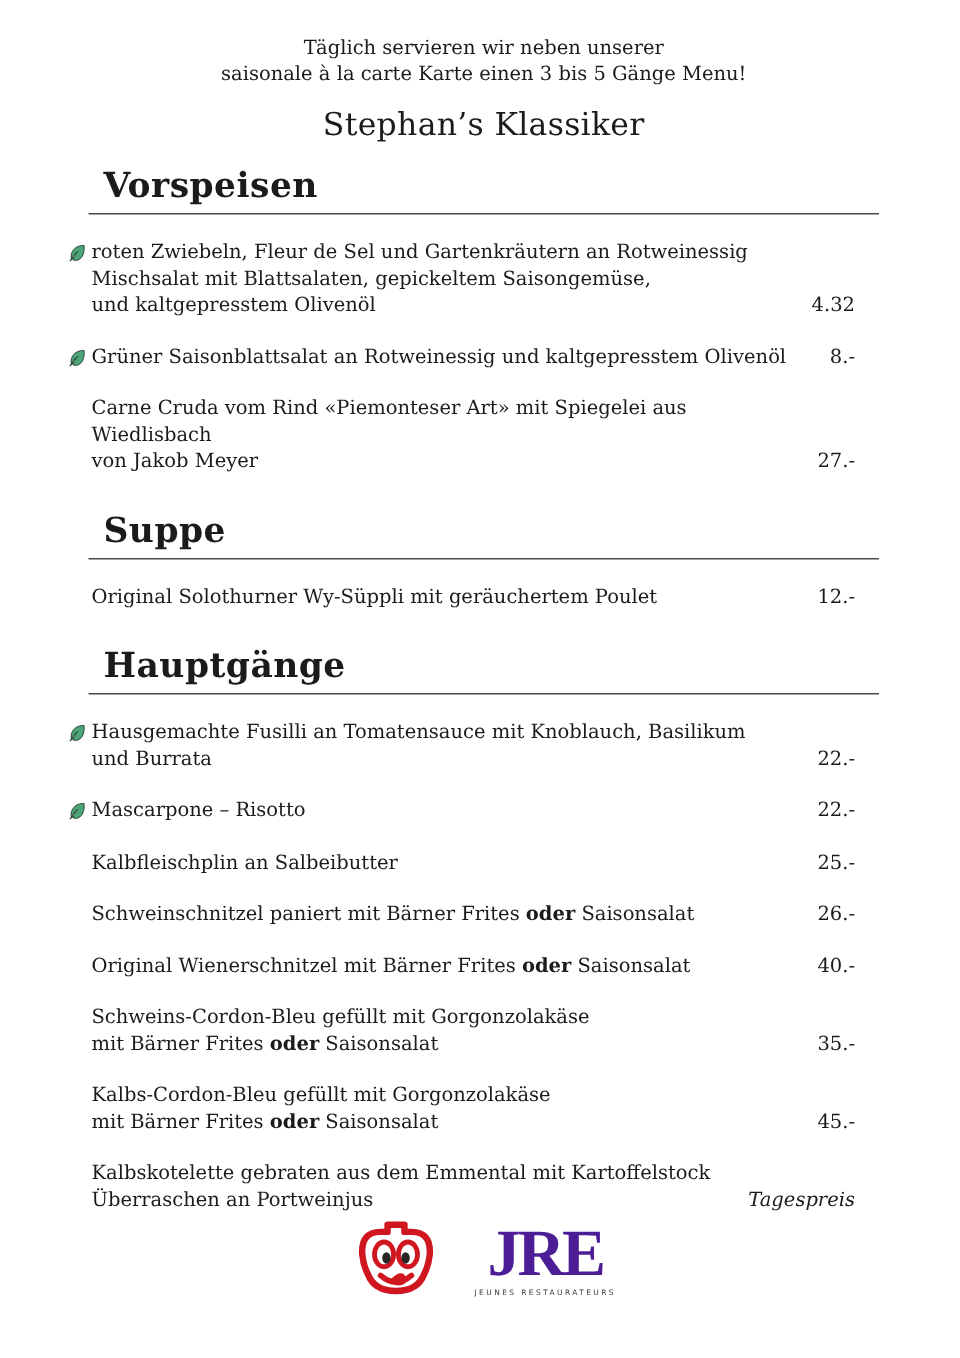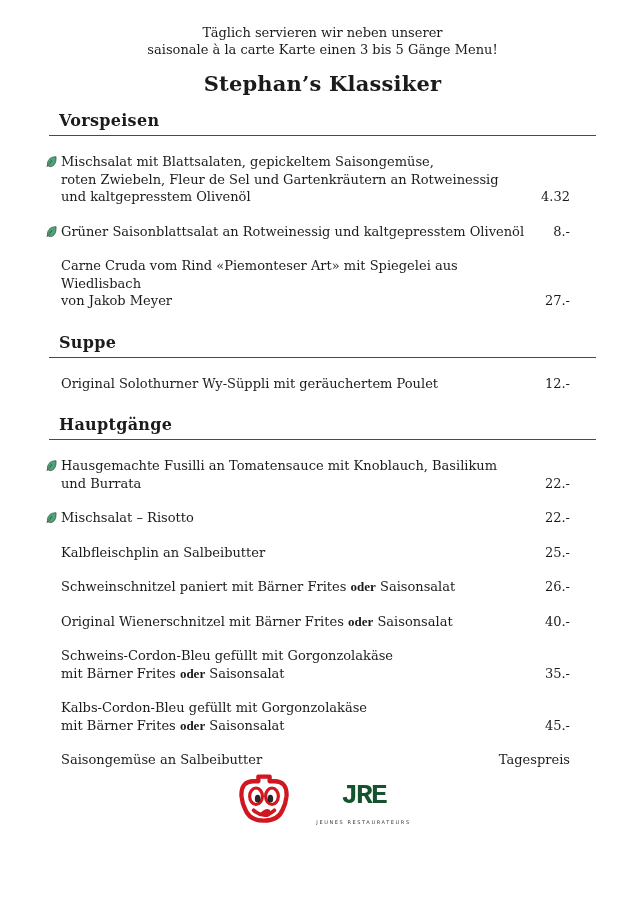--- a/index.html
+++ b/index.html
@@ -24,7 +24,7 @@
     margin: 13px 0 0 0;
     text-align: center;
     font-size: 21px;
-    font-weight: bold;
+    font-weight: normal;
     letter-spacing: 0.2px;
   }
   .menu-section { margin-top: 23px; }

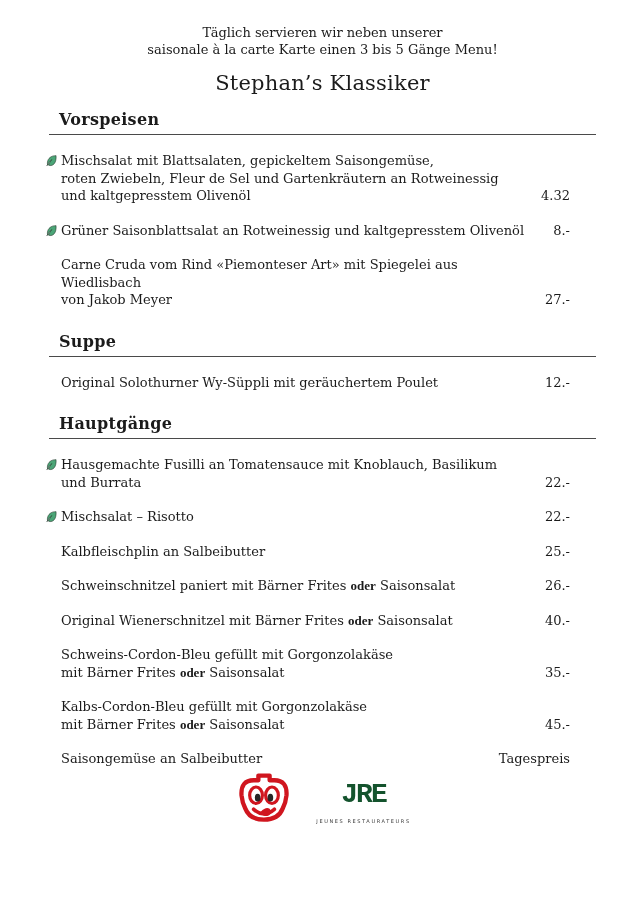--- a/index.html
+++ b/index.html
@@ -30,8 +30,8 @@
   .menu-section { margin-top: 23px; }
   .menu-section:first-of-type { margin-top: 15px; }
   .section-title {
-    margin: 2px;
-    font-size: 16px;
+    margin: 12px;
+    font-size: 23px;
     font-weight: bold;
     letter-spacing: 0.3px;
     padding: 0 0 5px 10px;

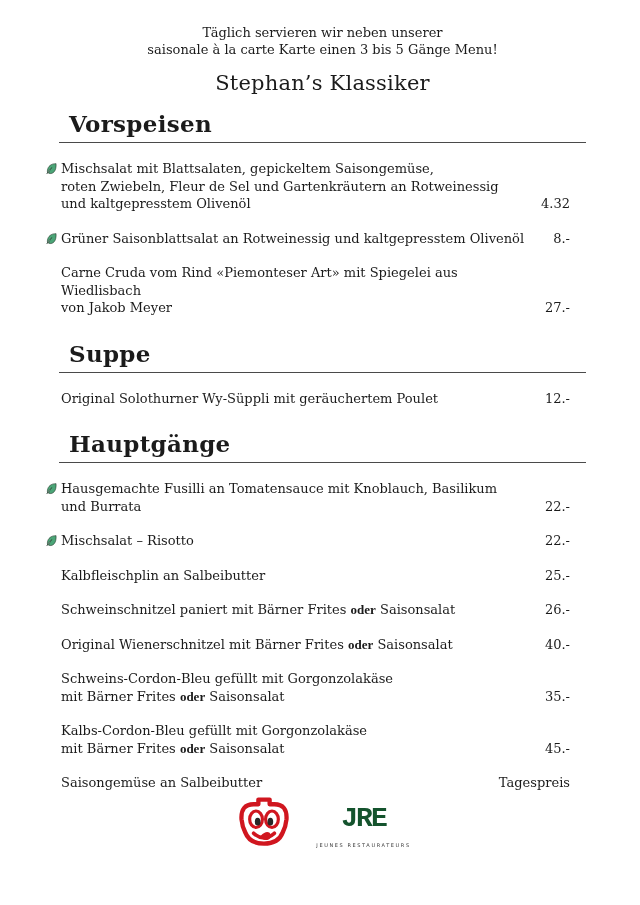--- a/index.html
+++ b/index.html
@@ -104,8 +104,8 @@
     <path d="M2.5 18.5 L5.5 15" stroke="#1e3326" stroke-width="1.2"></path>
   </svg>
           <div class="item-text">
+            <div class="line"><span>roten Zwiebeln, Fleur de Sel und Gartenkräutern an Rotweinessig</span></div>
             <div class="line"><span>Mischsalat mit Blattsalaten, gepickeltem Saisongemüse,</span></div>
-            <div class="line"><span>roten Zwiebeln, Fleur de Sel und Gartenkräutern an Rotweinessig</span></div>
             <div class="line"><span>und kaltgepresstem Olivenöl</span></div>
           </div>
           <div class="price">4.32</div>

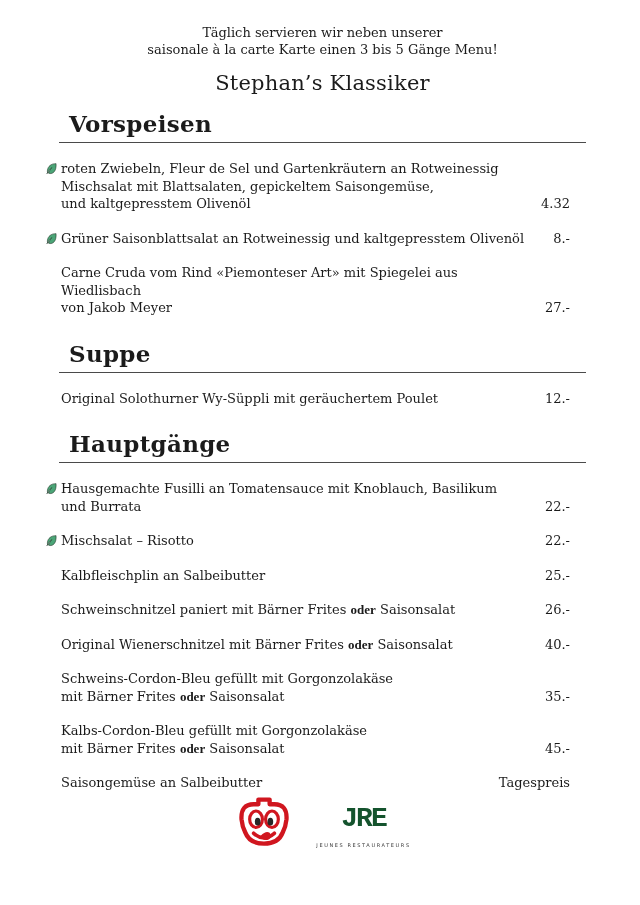--- a/index.html
+++ b/index.html
@@ -156,7 +156,7 @@
     <path d="M2.5 18.5 L5.5 15" stroke="#1e3326" stroke-width="1.2"></path>
   </svg>
           <div class="item-text">
-            <div class="line"><span>Mischsalat – Risotto</span></div>
+            <div class="line"><span>Mascarpone – Risotto</span></div>
           </div>
           <div class="price">22.-</div>
         </div>

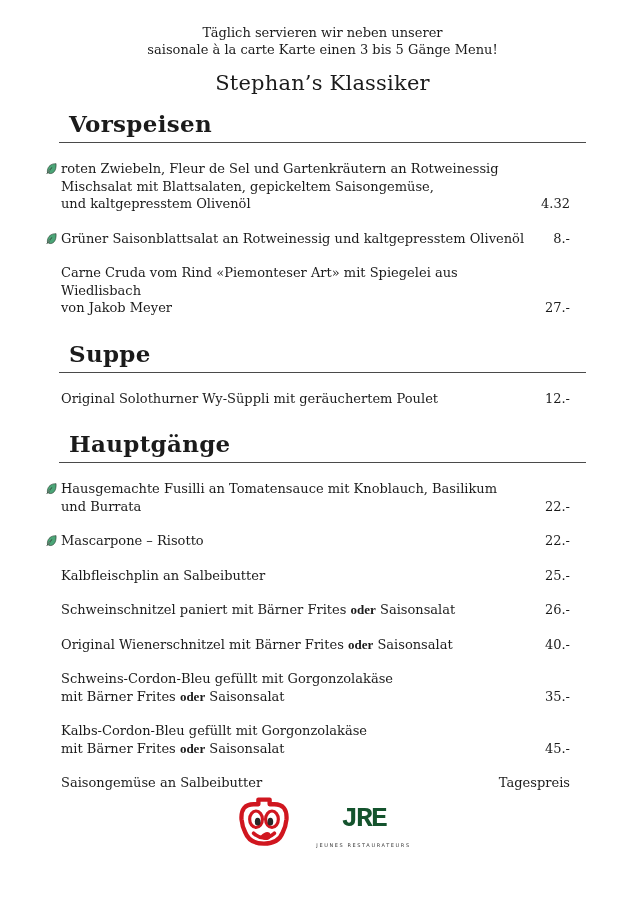--- a/index.html
+++ b/index.html
@@ -48,7 +48,7 @@
   .item-text { flex: 1; }
   .price { white-space: nowrap; padding-left: 12px; }
   .price.italic { }
-  .bold { font-weight: bold; font-family: Liberation Serif, serif; }
+  .bold { font-weight: bold; }
   .leaf {
     position: absolute;
     left: -16px;

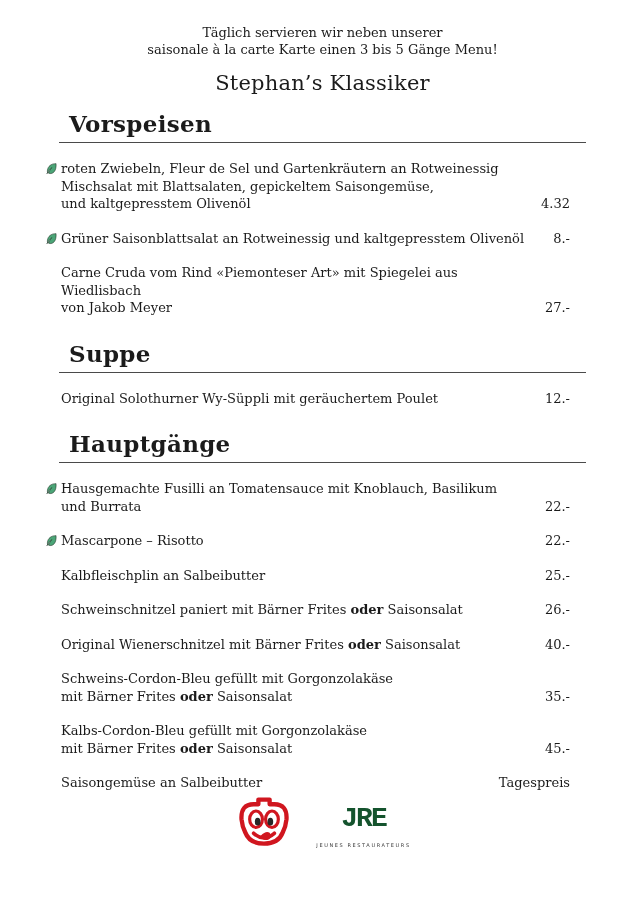--- a/index.html
+++ b/index.html
@@ -194,6 +194,7 @@
         </div>
         <div class="item">
           <div class="item-text">
+            <div class="line"><span>Kalbskotelette gebraten aus dem Emmental mit Kartoffelstock</span></div>
             <div class="line"><span>Saisongemüse an Salbeibutter</span></div>
           </div>
           <div class="price italic">Tagespreis</div>

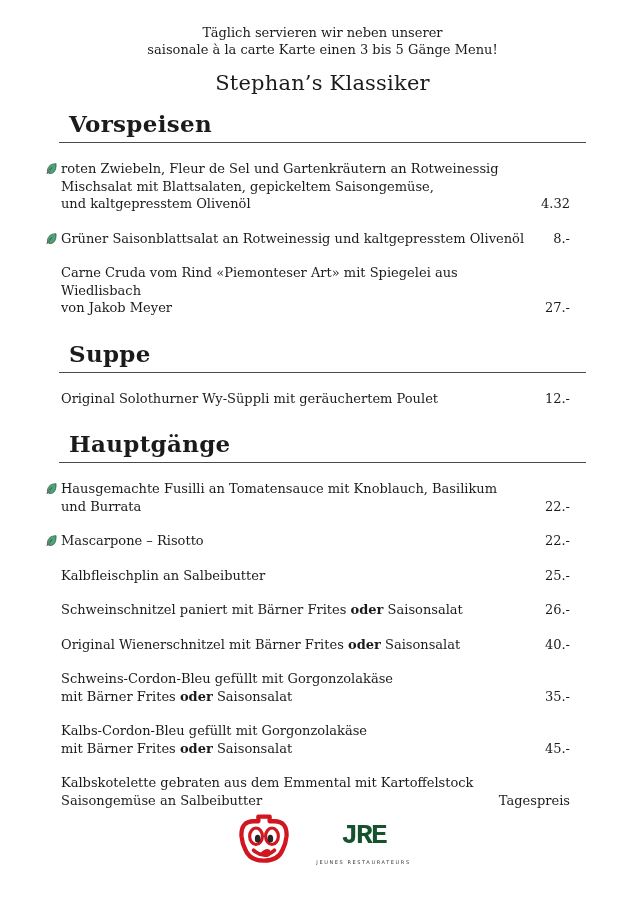--- a/index.html
+++ b/index.html
@@ -195,7 +195,7 @@
         <div class="item">
           <div class="item-text">
             <div class="line"><span>Kalbskotelette gebraten aus dem Emmental mit Kartoffelstock</span></div>
-            <div class="line"><span>Saisongemüse an Salbeibutter</span></div>
+            <div class="line"><span>Überraschen an Portweinjus</span></div>
           </div>
           <div class="price italic">Tagespreis</div>
         </div>

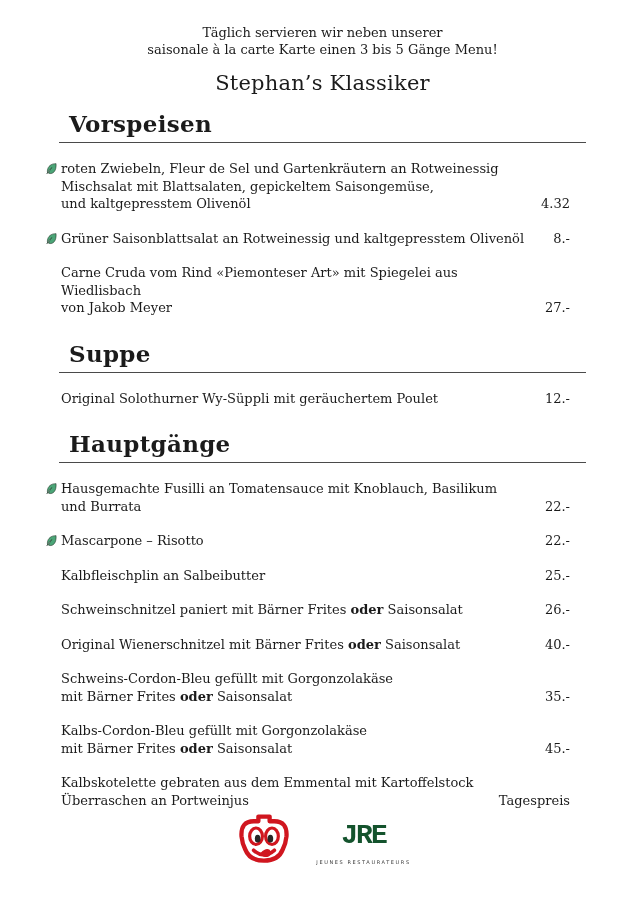--- a/index.html
+++ b/index.html
@@ -47,7 +47,7 @@
   }
   .item-text { flex: 1; }
   .price { white-space: nowrap; padding-left: 12px; }
-  .price.italic { }
+  .price.italic { font-style: italic; }
   .bold { font-weight: bold; }
   .leaf {
     position: absolute;

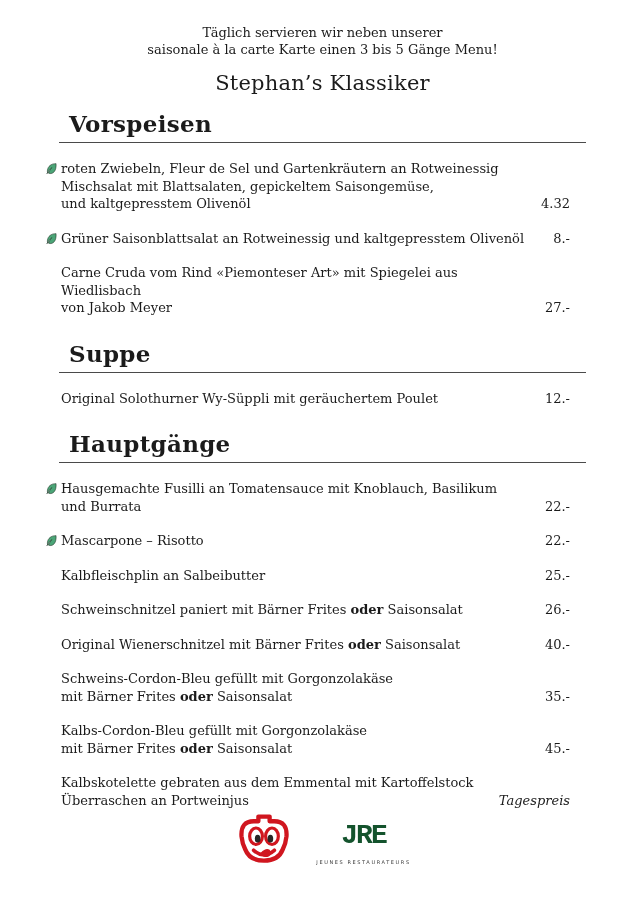--- a/index.html
+++ b/index.html
@@ -67,12 +67,12 @@
   .logo { display: flex; flex-direction: column; align-items: center; }
   .jre-logo { padding-top: 4px; text-align: center; }
   .jre-letters {
-    font-family: Liberation Mono, monospace;
+    font-family: Liberation Serif, serif;
     font-weight: bold;
-    font-size: 28px;
+    font-size: 44px;
     line-height: 44px;
     letter-spacing: -2px;
-    color: #14532d;
+    color: #4c1d95;
   }
   .jre-subtitle {
     font-family: "DejaVu Sans", sans-serif;

